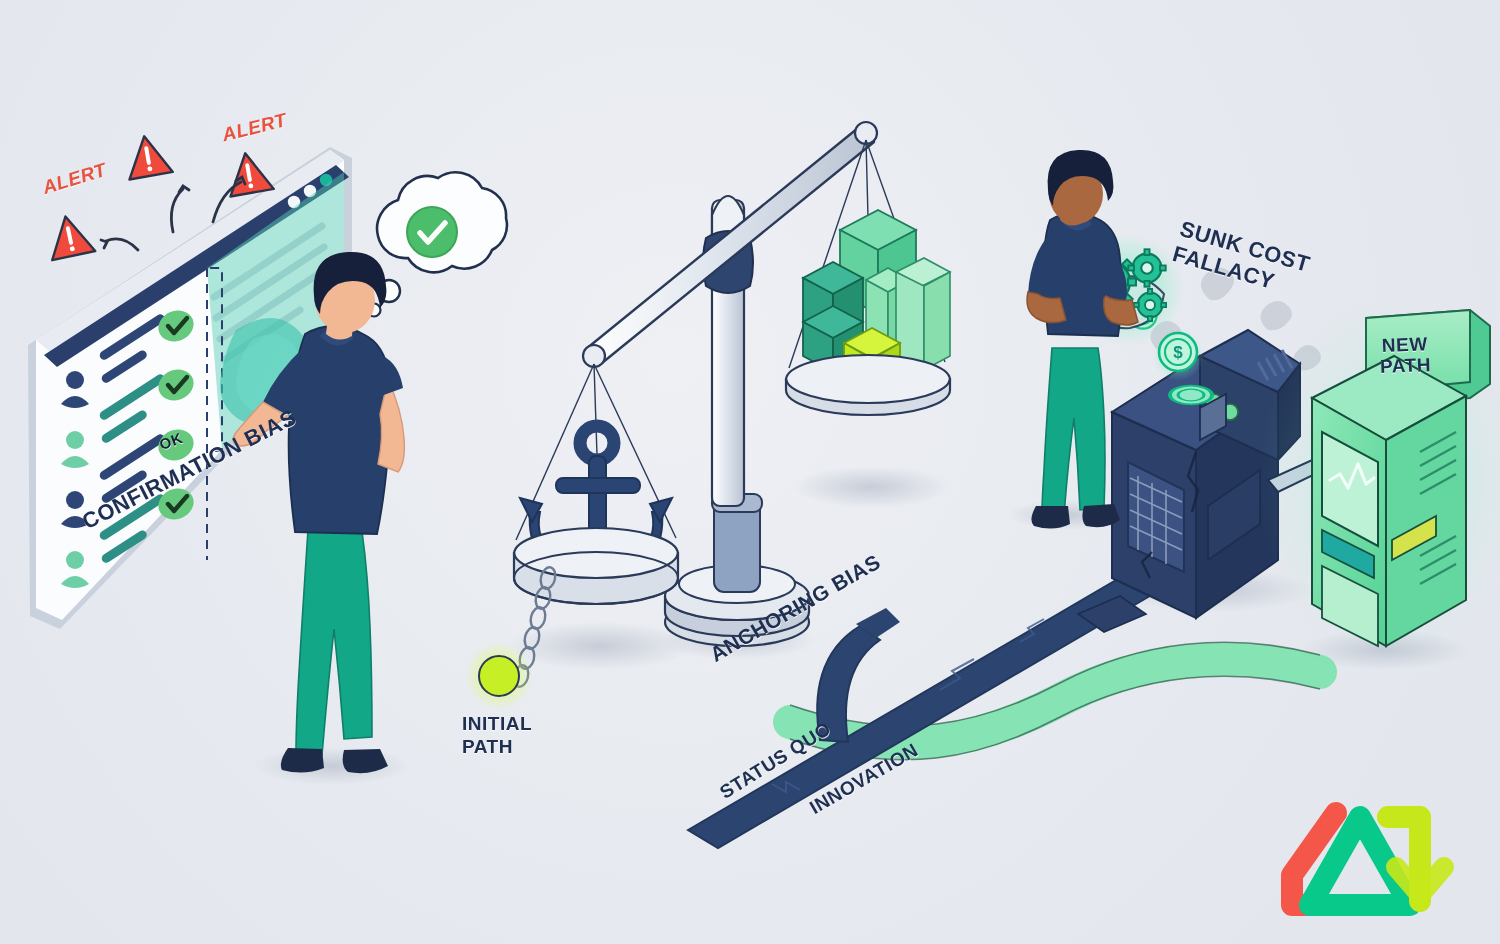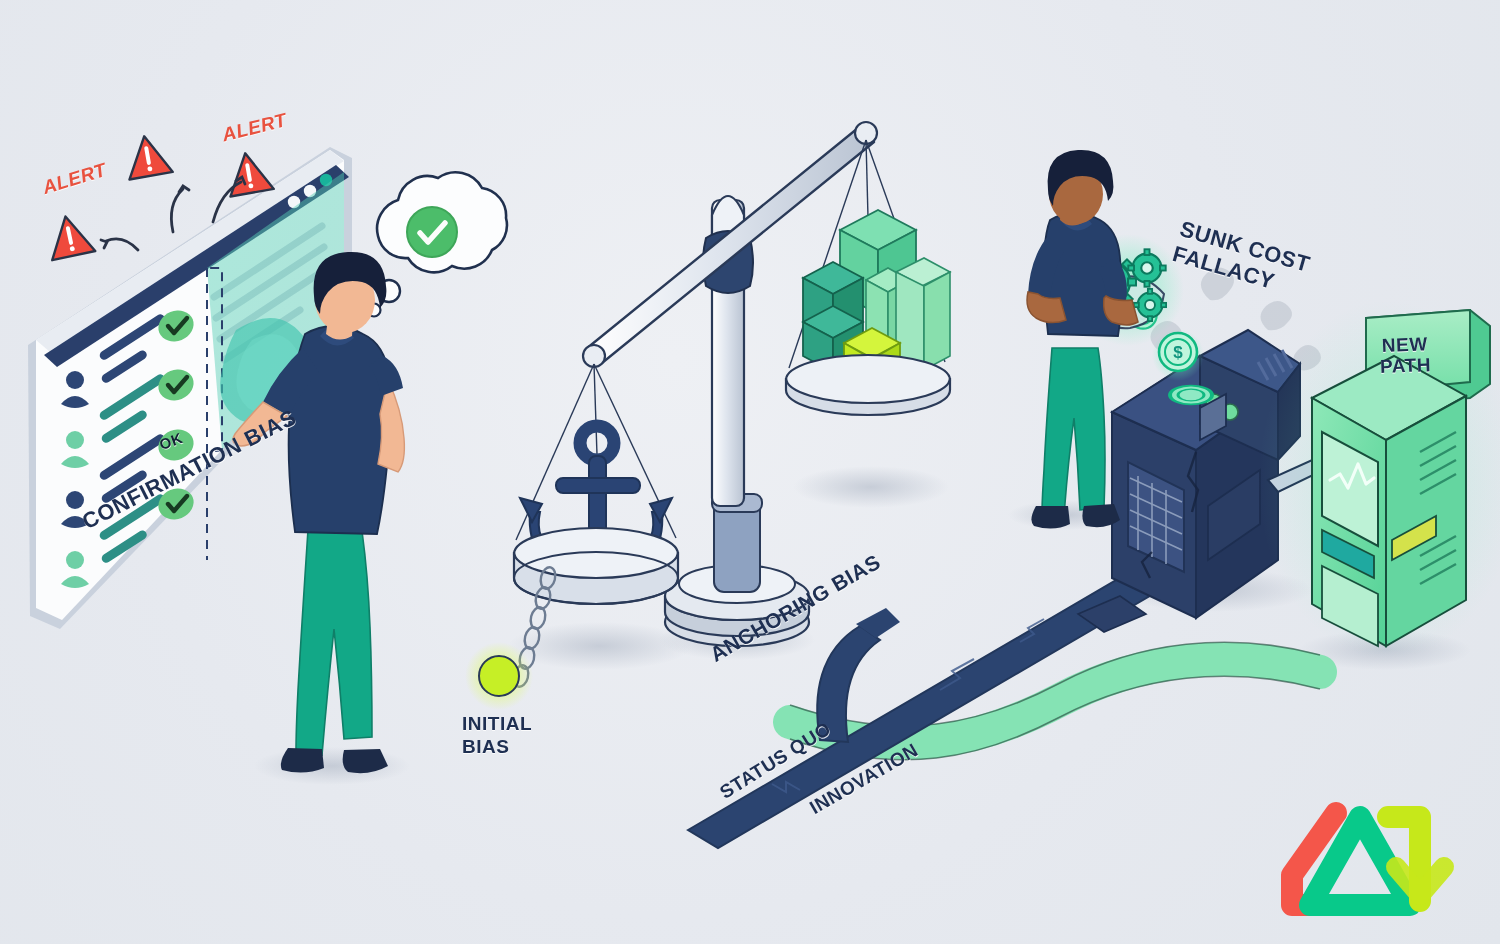--- a/index.html
+++ b/index.html
@@ -566,7 +566,7 @@
 
   <div class="lbl cap-anchoring">ANCHORING BIAS</div>
   <div class="lbl cap-initial">INITIAL
-BIAS</div>
+PATH</div>
 
   <div class="lbl cap-statusquo">STATUS QUO</div>
   <div class="lbl cap-innovation">INNOVATION</div>

